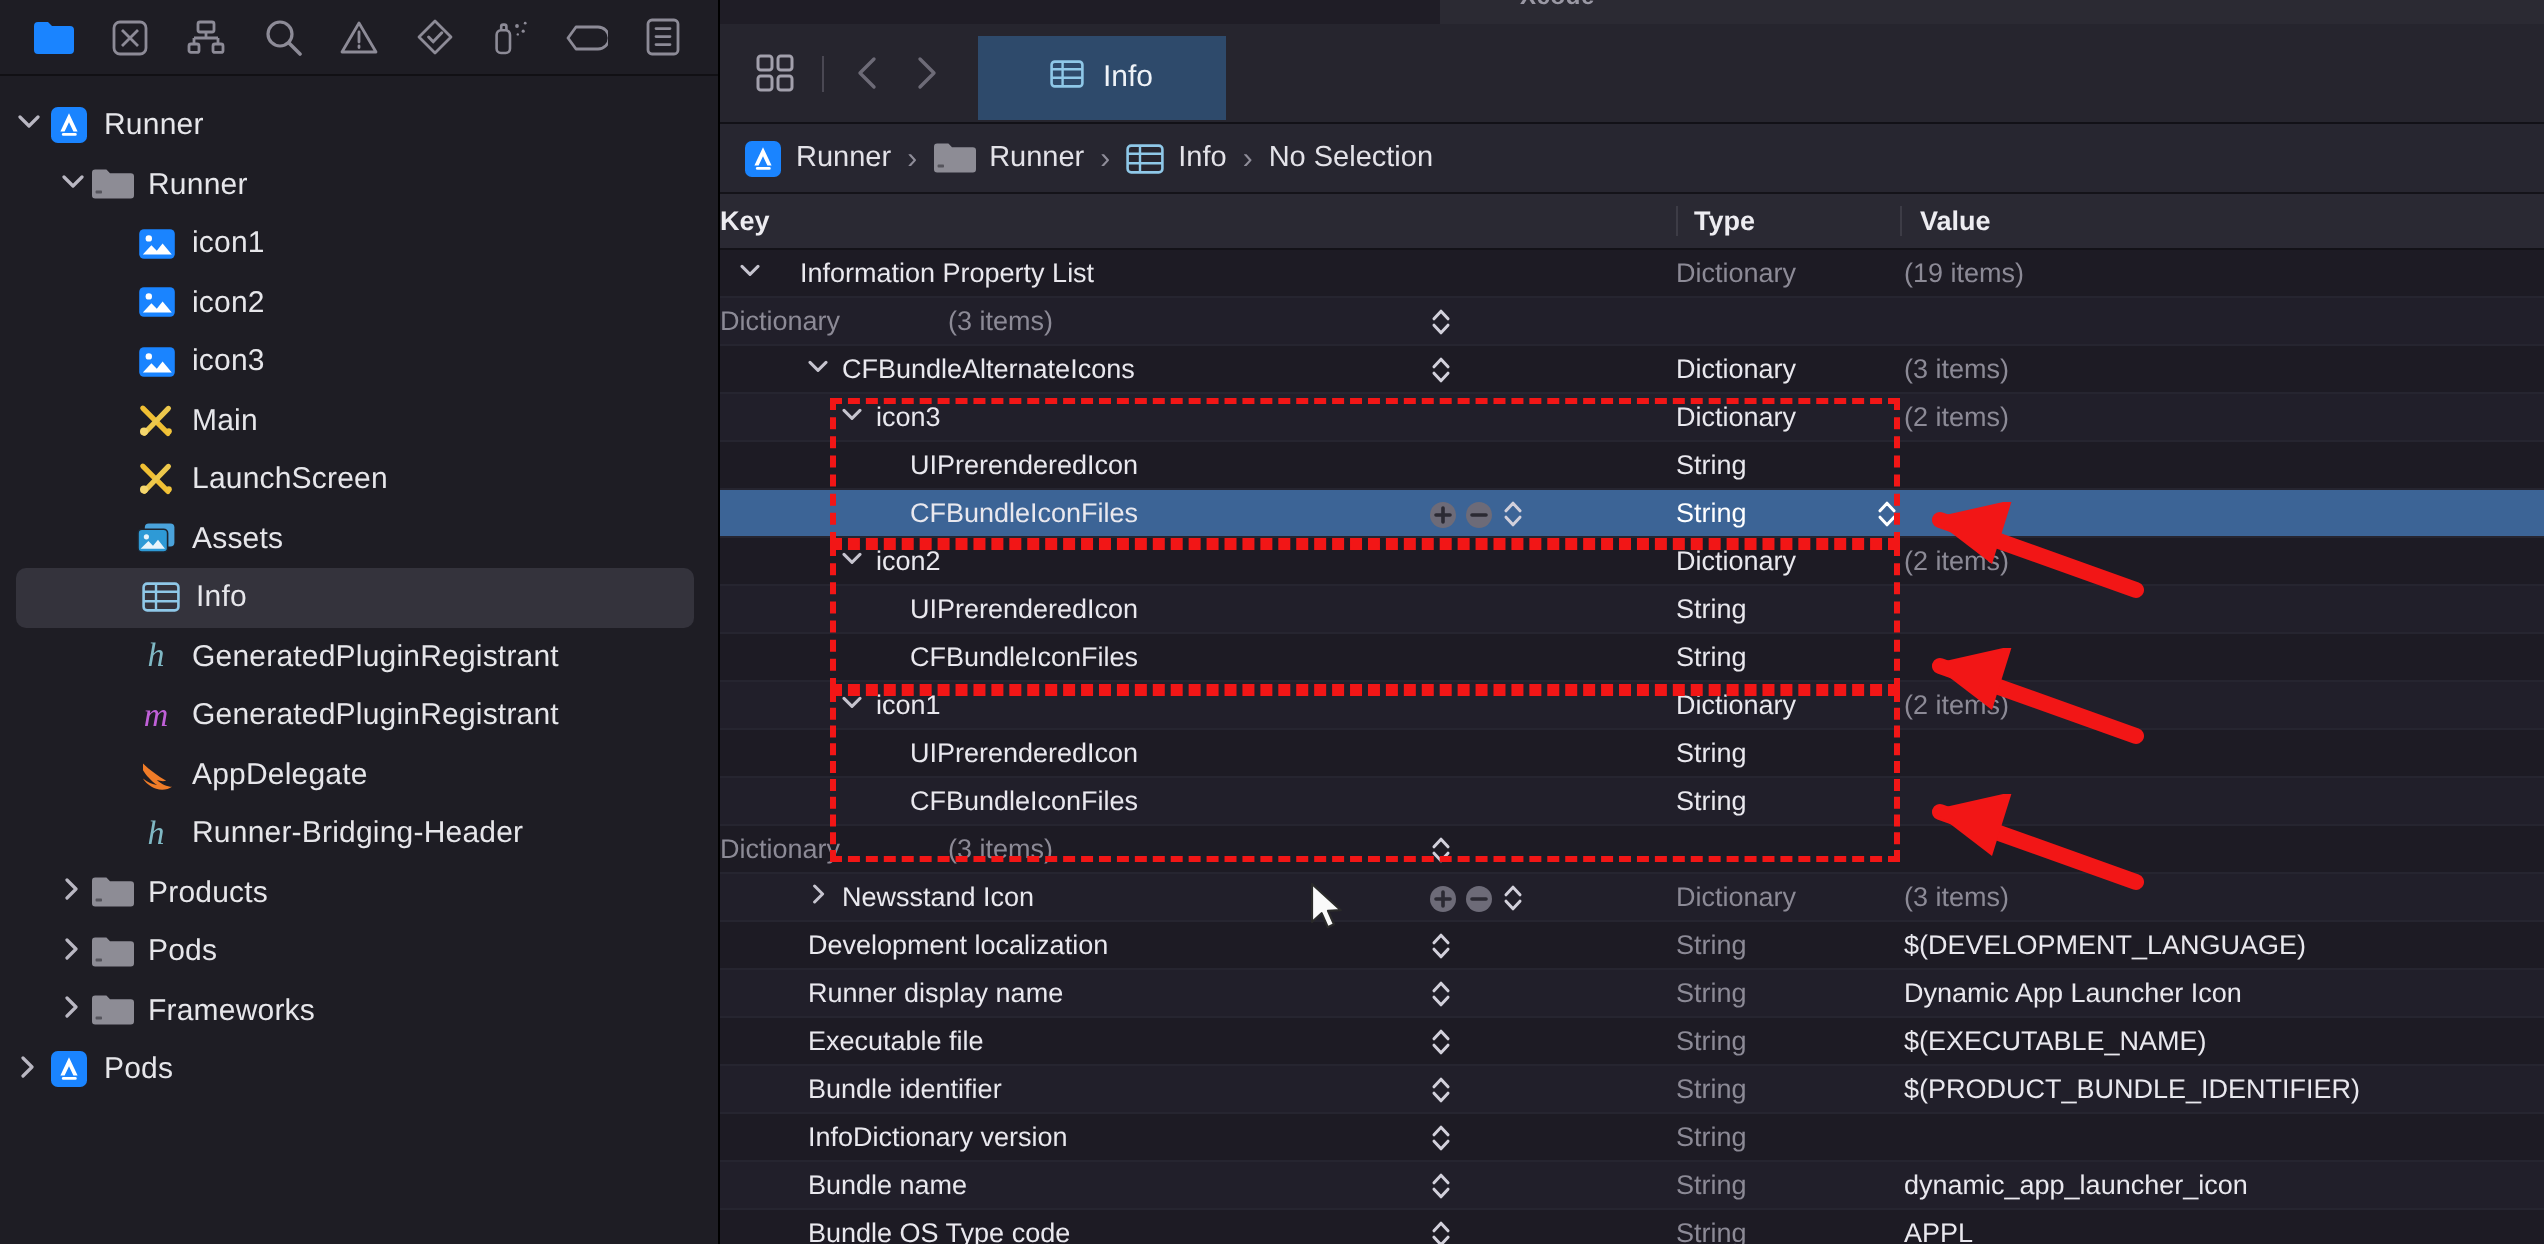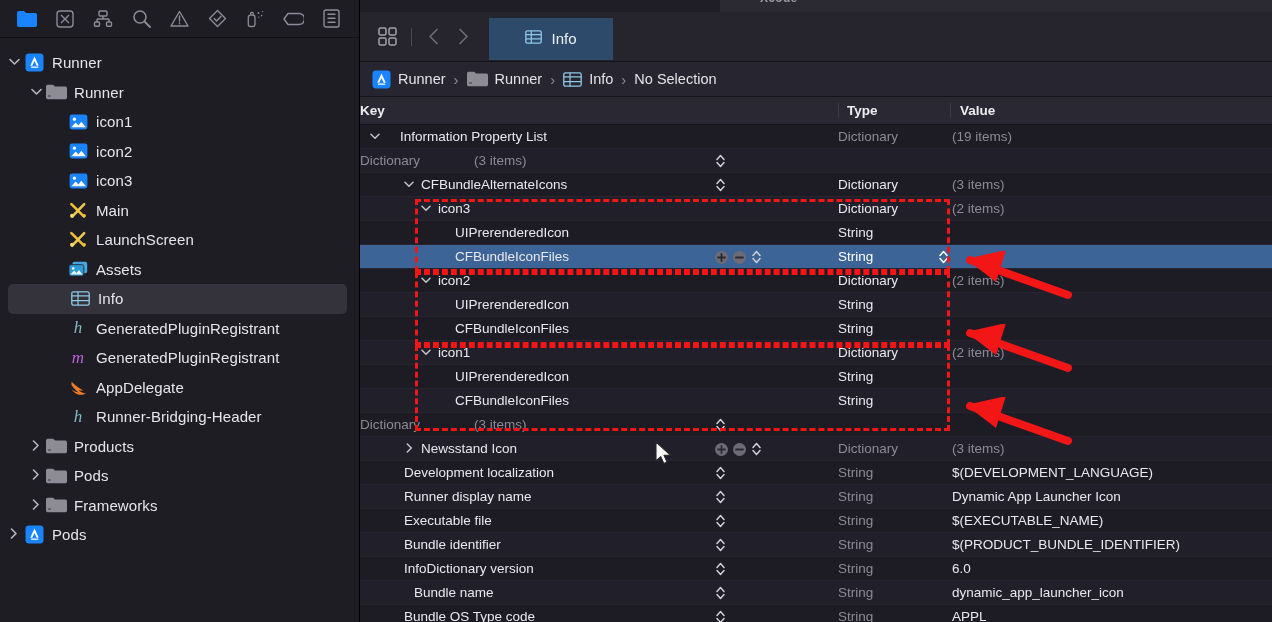--- a/index.html
+++ b/index.html
@@ -764,7 +764,6 @@
             </span>
           </div>
           <div class="p-type dim">String</div>
-          <div class="p-val">6.0</div>
         </div>
         <div class="prow odd">
           <div class="p-key">

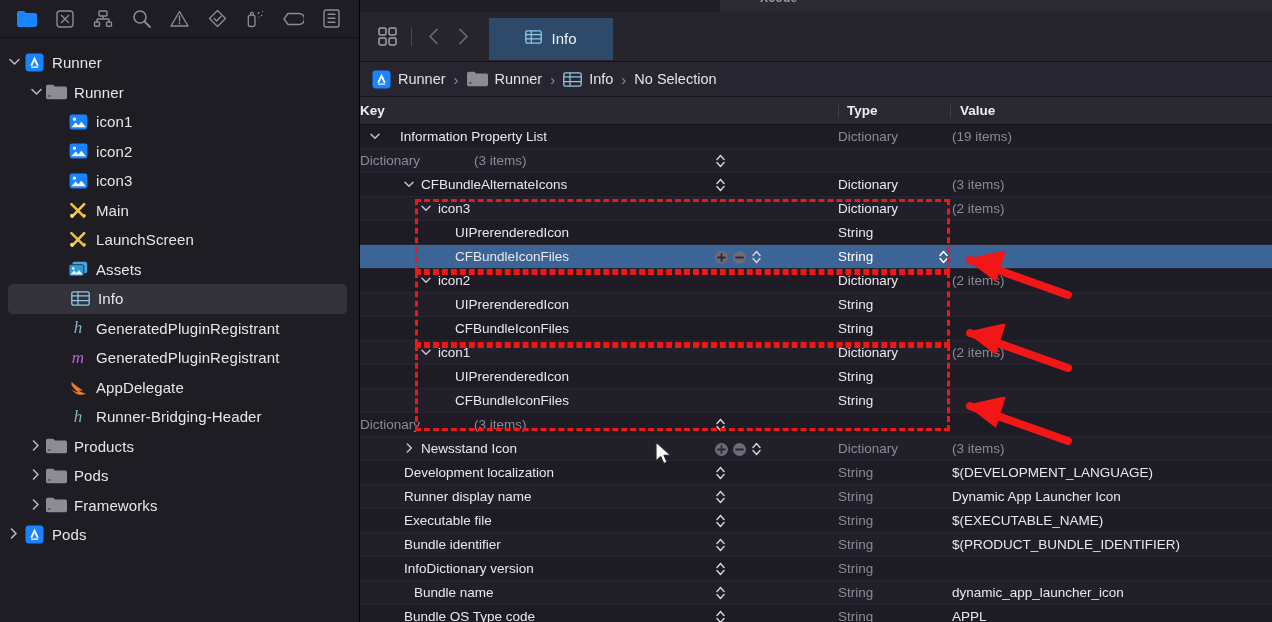--- a/index.html
+++ b/index.html
@@ -769,7 +769,7 @@
           <div class="p-key">
             <span style="display: inline-block; width: 25px;"></span>
             <span class="twisty none"></span>
-            <span style="margin-left: 15px;">Bundle name</span>
+            <span style="margin-left: 5px;">Bundle name</span>
           </div>
           <div style="position: absolute; left: 355px; top: 0px; height: 24px; display: flex; align-items: center; gap: 5px;">
             <span class="stepper">

